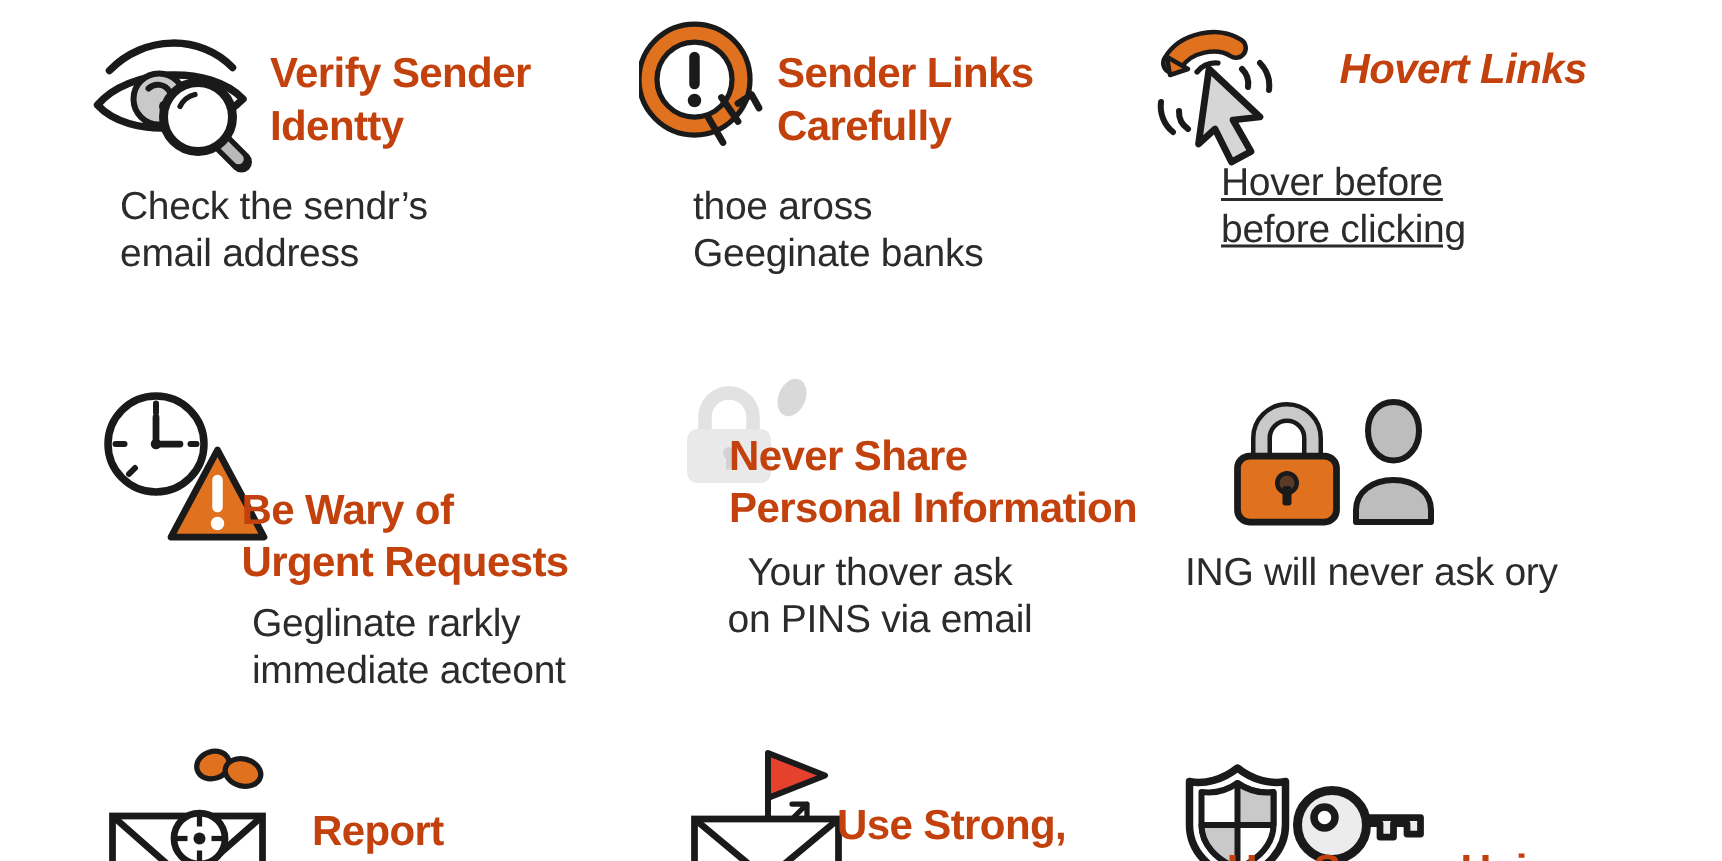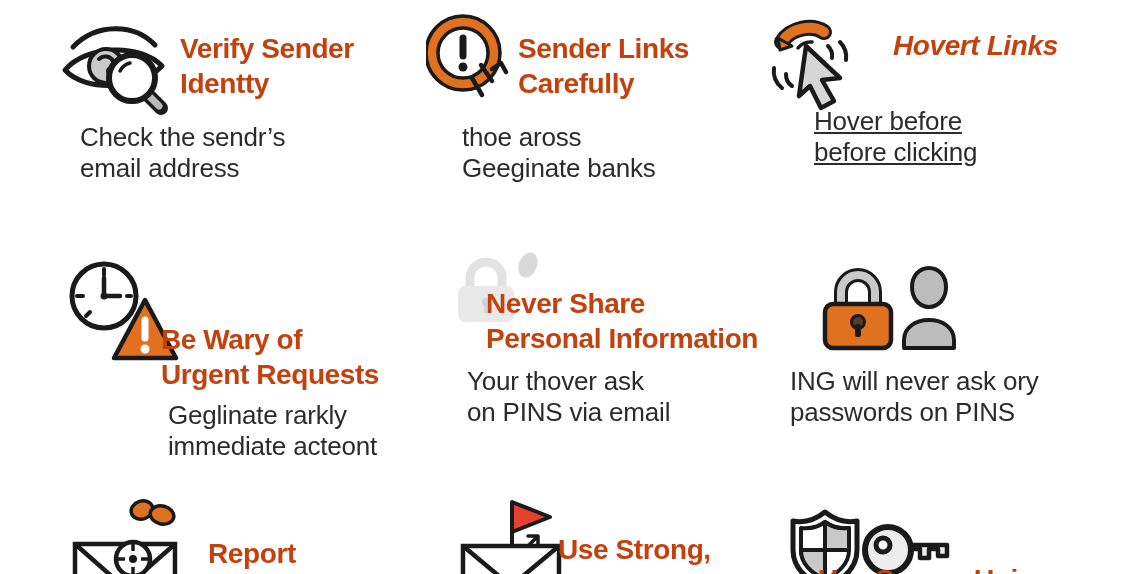--- a/index.html
+++ b/index.html
@@ -116,7 +116,7 @@
     <span>Never Share</span>
     <span>Personal Information</span>
   </div>
-  <div class="card-desc" style="left:467px;top:366px;">
+  <div class="card-desc" style="left:485px;top:366px;text-align:center;">
     <span>Your thover ask</span>
     <span>on PINS via email</span>
   </div>

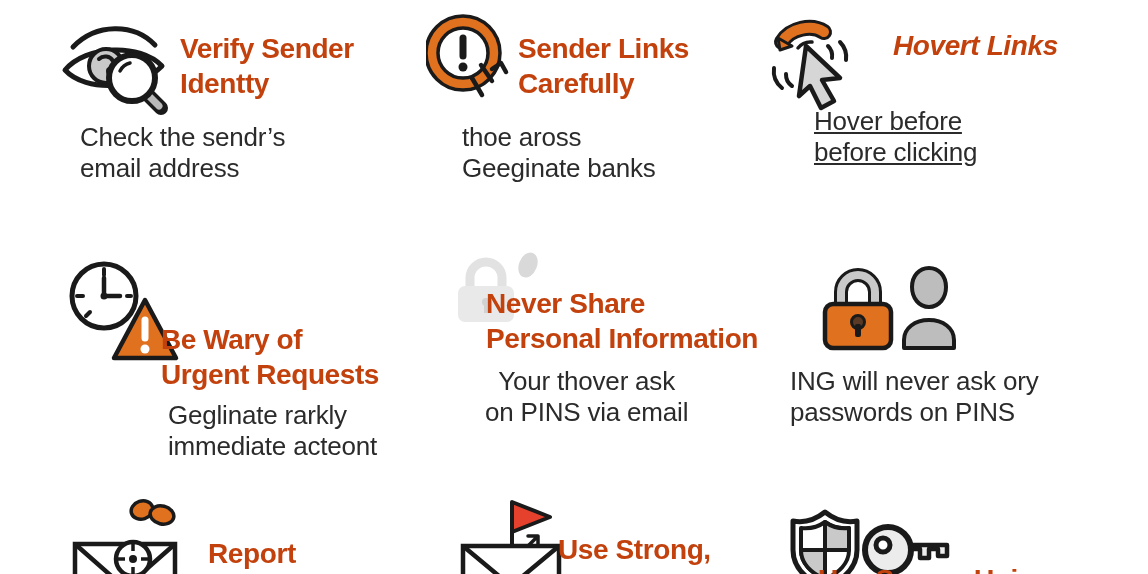--- a/index.html
+++ b/index.html
@@ -130,7 +130,7 @@
     <path d="M111,4 c10,0 17,8 17,19 c0,11 -7,20 -17,20 c-10,0 -17,-9 -17,-20 c0,-11 7,-19 17,-19 Z" fill="#BDBDBD" stroke="#1a1a1a" stroke-width="4"></path>
     <path d="M86,84 v-8 c0,-12 11,-20 25,-20 c14,0 25,8 25,20 v8 Z" fill="#BDBDBD" stroke="#1a1a1a" stroke-width="4" stroke-linejoin="round"></path>
   </svg>
-  <div class="card-desc" style="left:790px;top:366px;">
+  <div class="card-desc" style="left:790px;top:366px;text-align:center;">
     <span>ING will never ask ory</span>
     <span>passwords on PINS</span>
   </div>

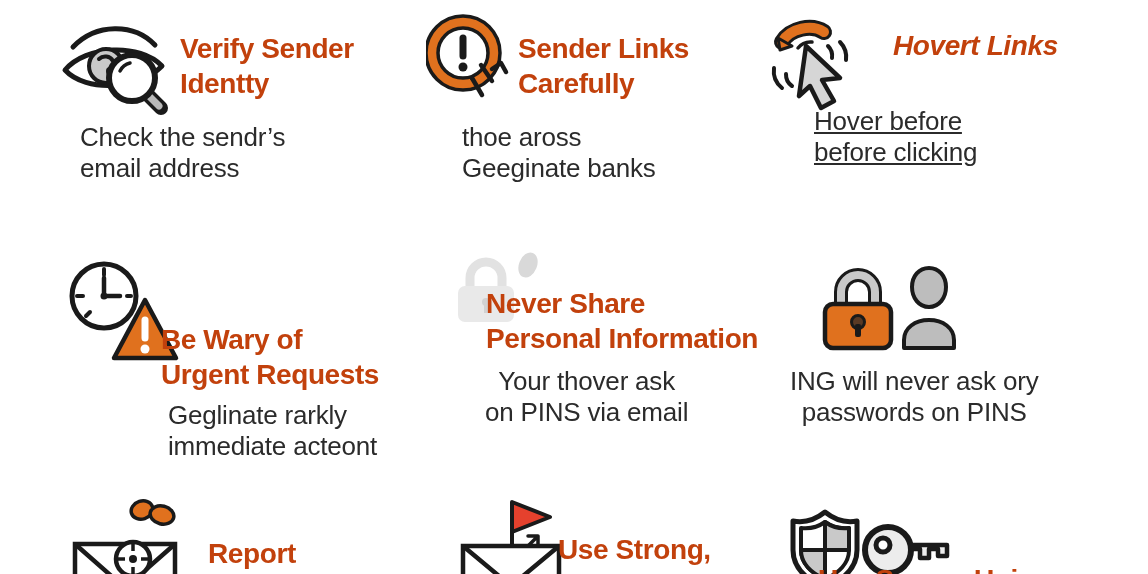--- a/index.html
+++ b/index.html
@@ -132,7 +132,6 @@
   </svg>
   <div class="card-desc" style="left:790px;top:366px;text-align:center;">
     <span>ING will never ask ory</span>
-    <span>passwords on PINS</span>
   </div>
 
   <svg class="icon" style="left:70px;top:496px;" width="128" height="90" viewBox="0 0 128 90">

